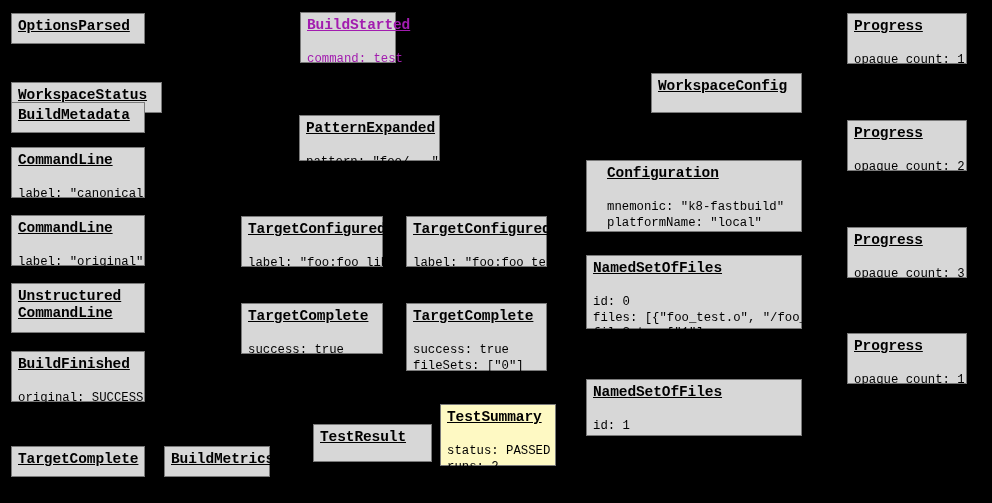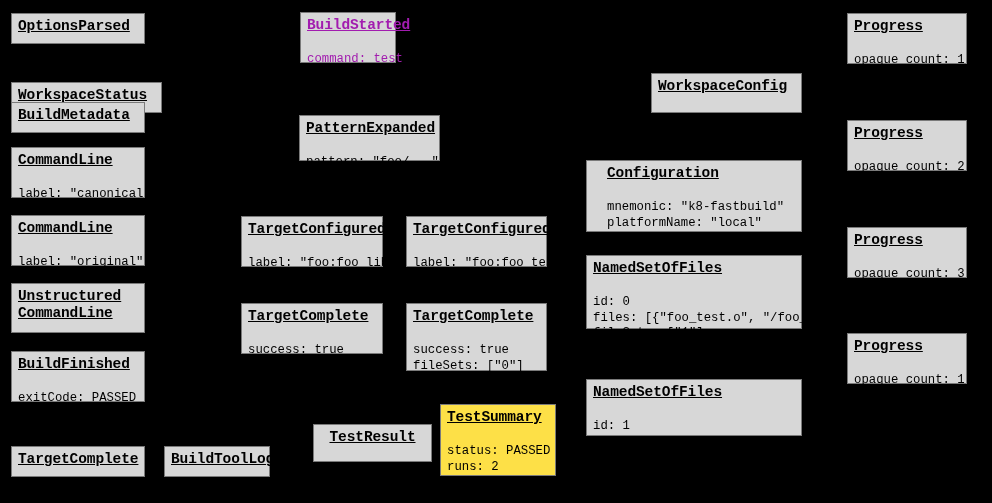--- a/index.html
+++ b/index.html
@@ -75,7 +75,7 @@
     <div class="node" style="left: 11px; top: 351px; width: 134px; height: 51px; background: rgb(215, 215, 215); border-color: rgb(122, 122, 122); color: rgb(0, 0, 0);">
       <div class="node-title">BuildFinished</div>
       <div class="node-fields">
-        <div class="node-field">exitCode: PASSED</div>
+        <div class="node-field">original: SUCCESS</div>
       </div>
     </div>
     <div class="node" style="left: 11px; top: 446px; width: 134px; height: 31px; background: rgb(215, 215, 215); border-color: rgb(122, 122, 122); color: rgb(0, 0, 0);">

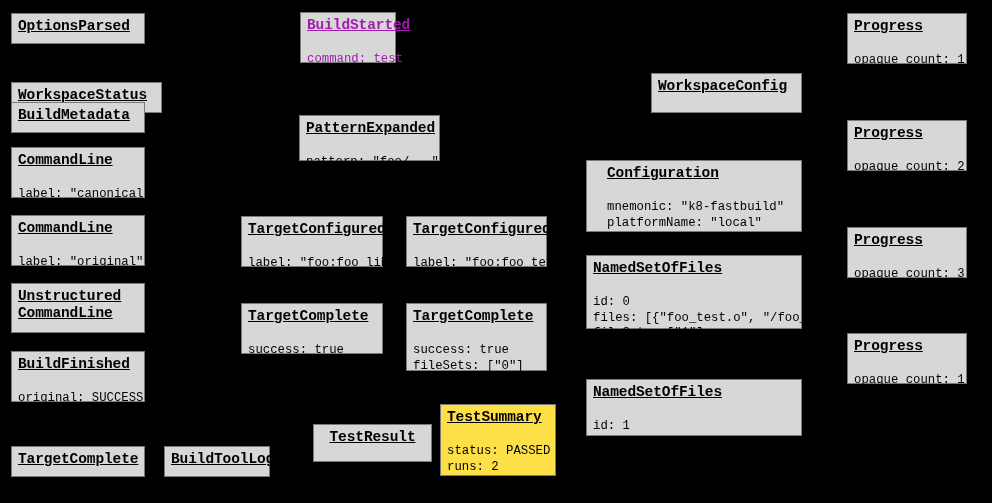--- a/index.html
+++ b/index.html
@@ -127,7 +127,7 @@
         <div class="node-field">status: PASSED</div>
       </div>
     </div>
-    <div class="node" style="left: 440px; top: 404px; width: 116px; height: 72px; background: #fde047; border-color: rgb(122, 122, 122); color: rgb(0, 0, 0);">
+    <div class="node" style="left: 440px; top: 404px; width: 116px; height: 62px; background: #fef9c3; border-color: rgb(122, 122, 122); color: rgb(0, 0, 0);">
       <div class="node-title">TestSummary</div>
       <div class="node-fields">
         <div class="node-field">status: PASSED</div>

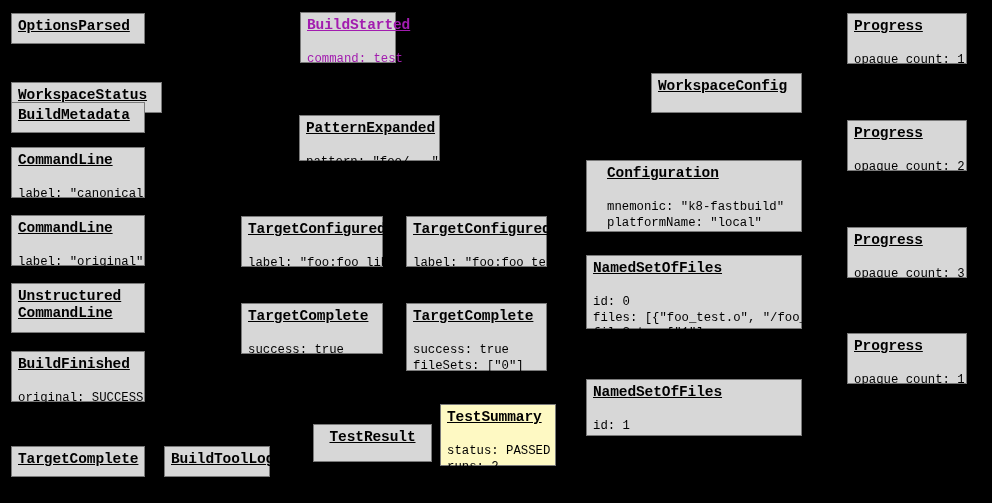--- a/index.html
+++ b/index.html
@@ -121,7 +121,7 @@
         <div class="node-field">fileSets: ["0"]</div>
       </div>
     </div>
-    <div class="node" style="left: 313px; top: 424px; width: 119px; height: 38px; background: rgb(215, 215, 215); border-color: rgb(122, 122, 122); color: rgb(0, 0, 0); text-align: center;">
+    <div class="node" style="left: 313px; top: 424px; width: 119px; height: 38px; background: rgb(215, 215, 215); border-color: rgb(122, 122, 122); color: rgb(0, 0, 0);">
       <div class="node-title">TestResult</div>
       <div class="node-fields">
         <div class="node-field">status: PASSED</div>

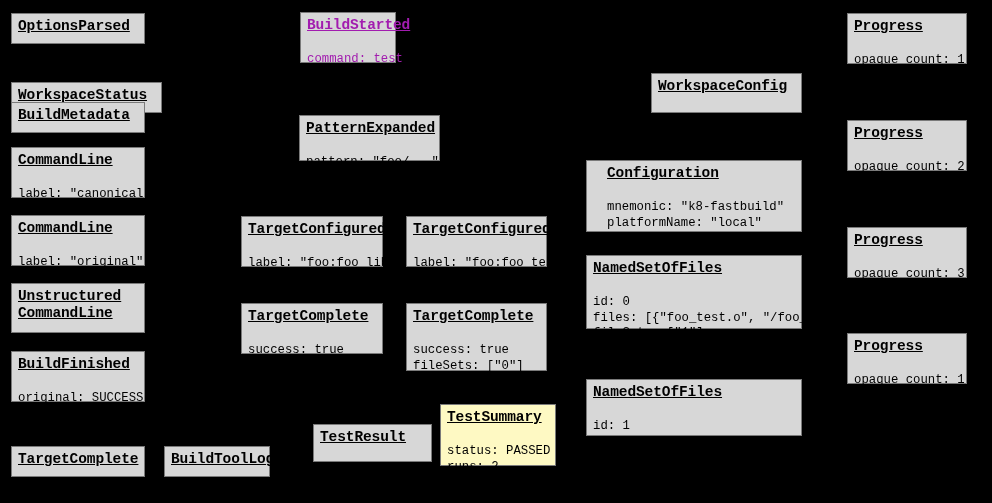--- a/index.html
+++ b/index.html
@@ -82,7 +82,7 @@
       <div class="node-title">TargetComplete</div>
     </div>
     <div class="node" style="left: 164px; top: 446px; width: 106px; height: 31px; background: rgb(215, 215, 215); border-color: rgb(122, 122, 122); color: rgb(0, 0, 0);">
-      <div class="node-title">BuildToolLogs</div>
+      <div class="node-title">BuildMetrics</div>
     </div>
     <div class="node" style="left: 300px; top: 12px; width: 96px; height: 51px; background: rgb(215, 215, 215); border-color: rgb(122, 122, 122); color: #a21caf;">
       <div class="node-title">BuildStarted</div>

